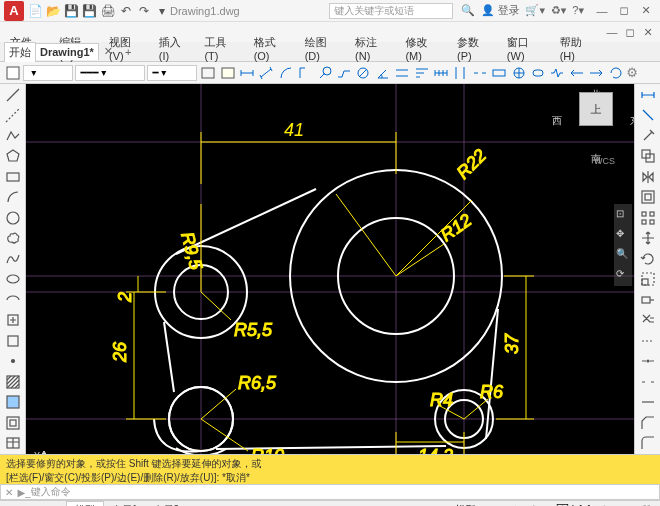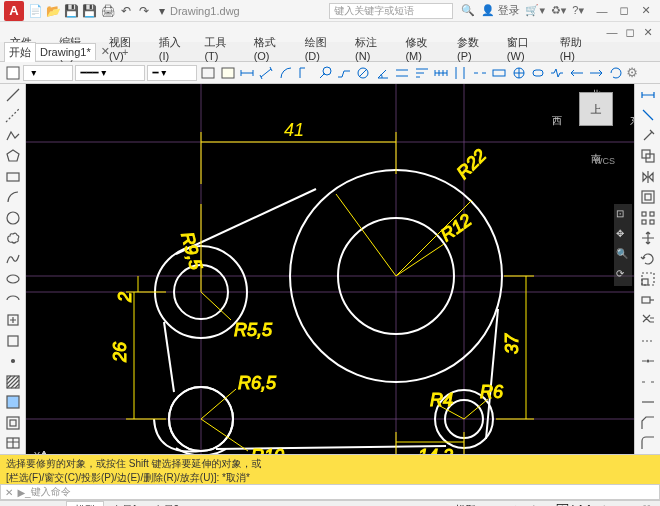--- a/index.html
+++ b/index.html
@@ -20,7 +20,7 @@
 .menubar .mdi div{width:16px;height:14px;color:#666;cursor:pointer;display:flex;align-items:center;justify-content:center;}
 .tabbar{height:20px;background:#f0f0f0;display:flex;align-items:center;padding:0 4px;border-bottom:1px solid #ccc;}
 .tabbar .tab{padding:2px 4px;background:#fff;border:1px solid #ccc;border-bottom:none;font-size:11px;color:#333;cursor:pointer;margin-right:-1px;}
-.tabbar .tab.active{background:#fff;font-weight:normal;}
+.tabbar .tab.active{background:#fff;font-weight:bold;}
 .tabbar .plus{padding:2px 6px;color:#666;cursor:pointer;}
 .toolbar{height:22px;background:#f5f5f5;display:flex;align-items:center;padding:0 4px;gap:2px;border-bottom:1px solid #ccc;}
 .toolbar .dd{border:1px solid #ccc;background:#fff;height:16px;font-size:10px;padding:0 4px;display:flex;align-items:center;min-width:50px;}

